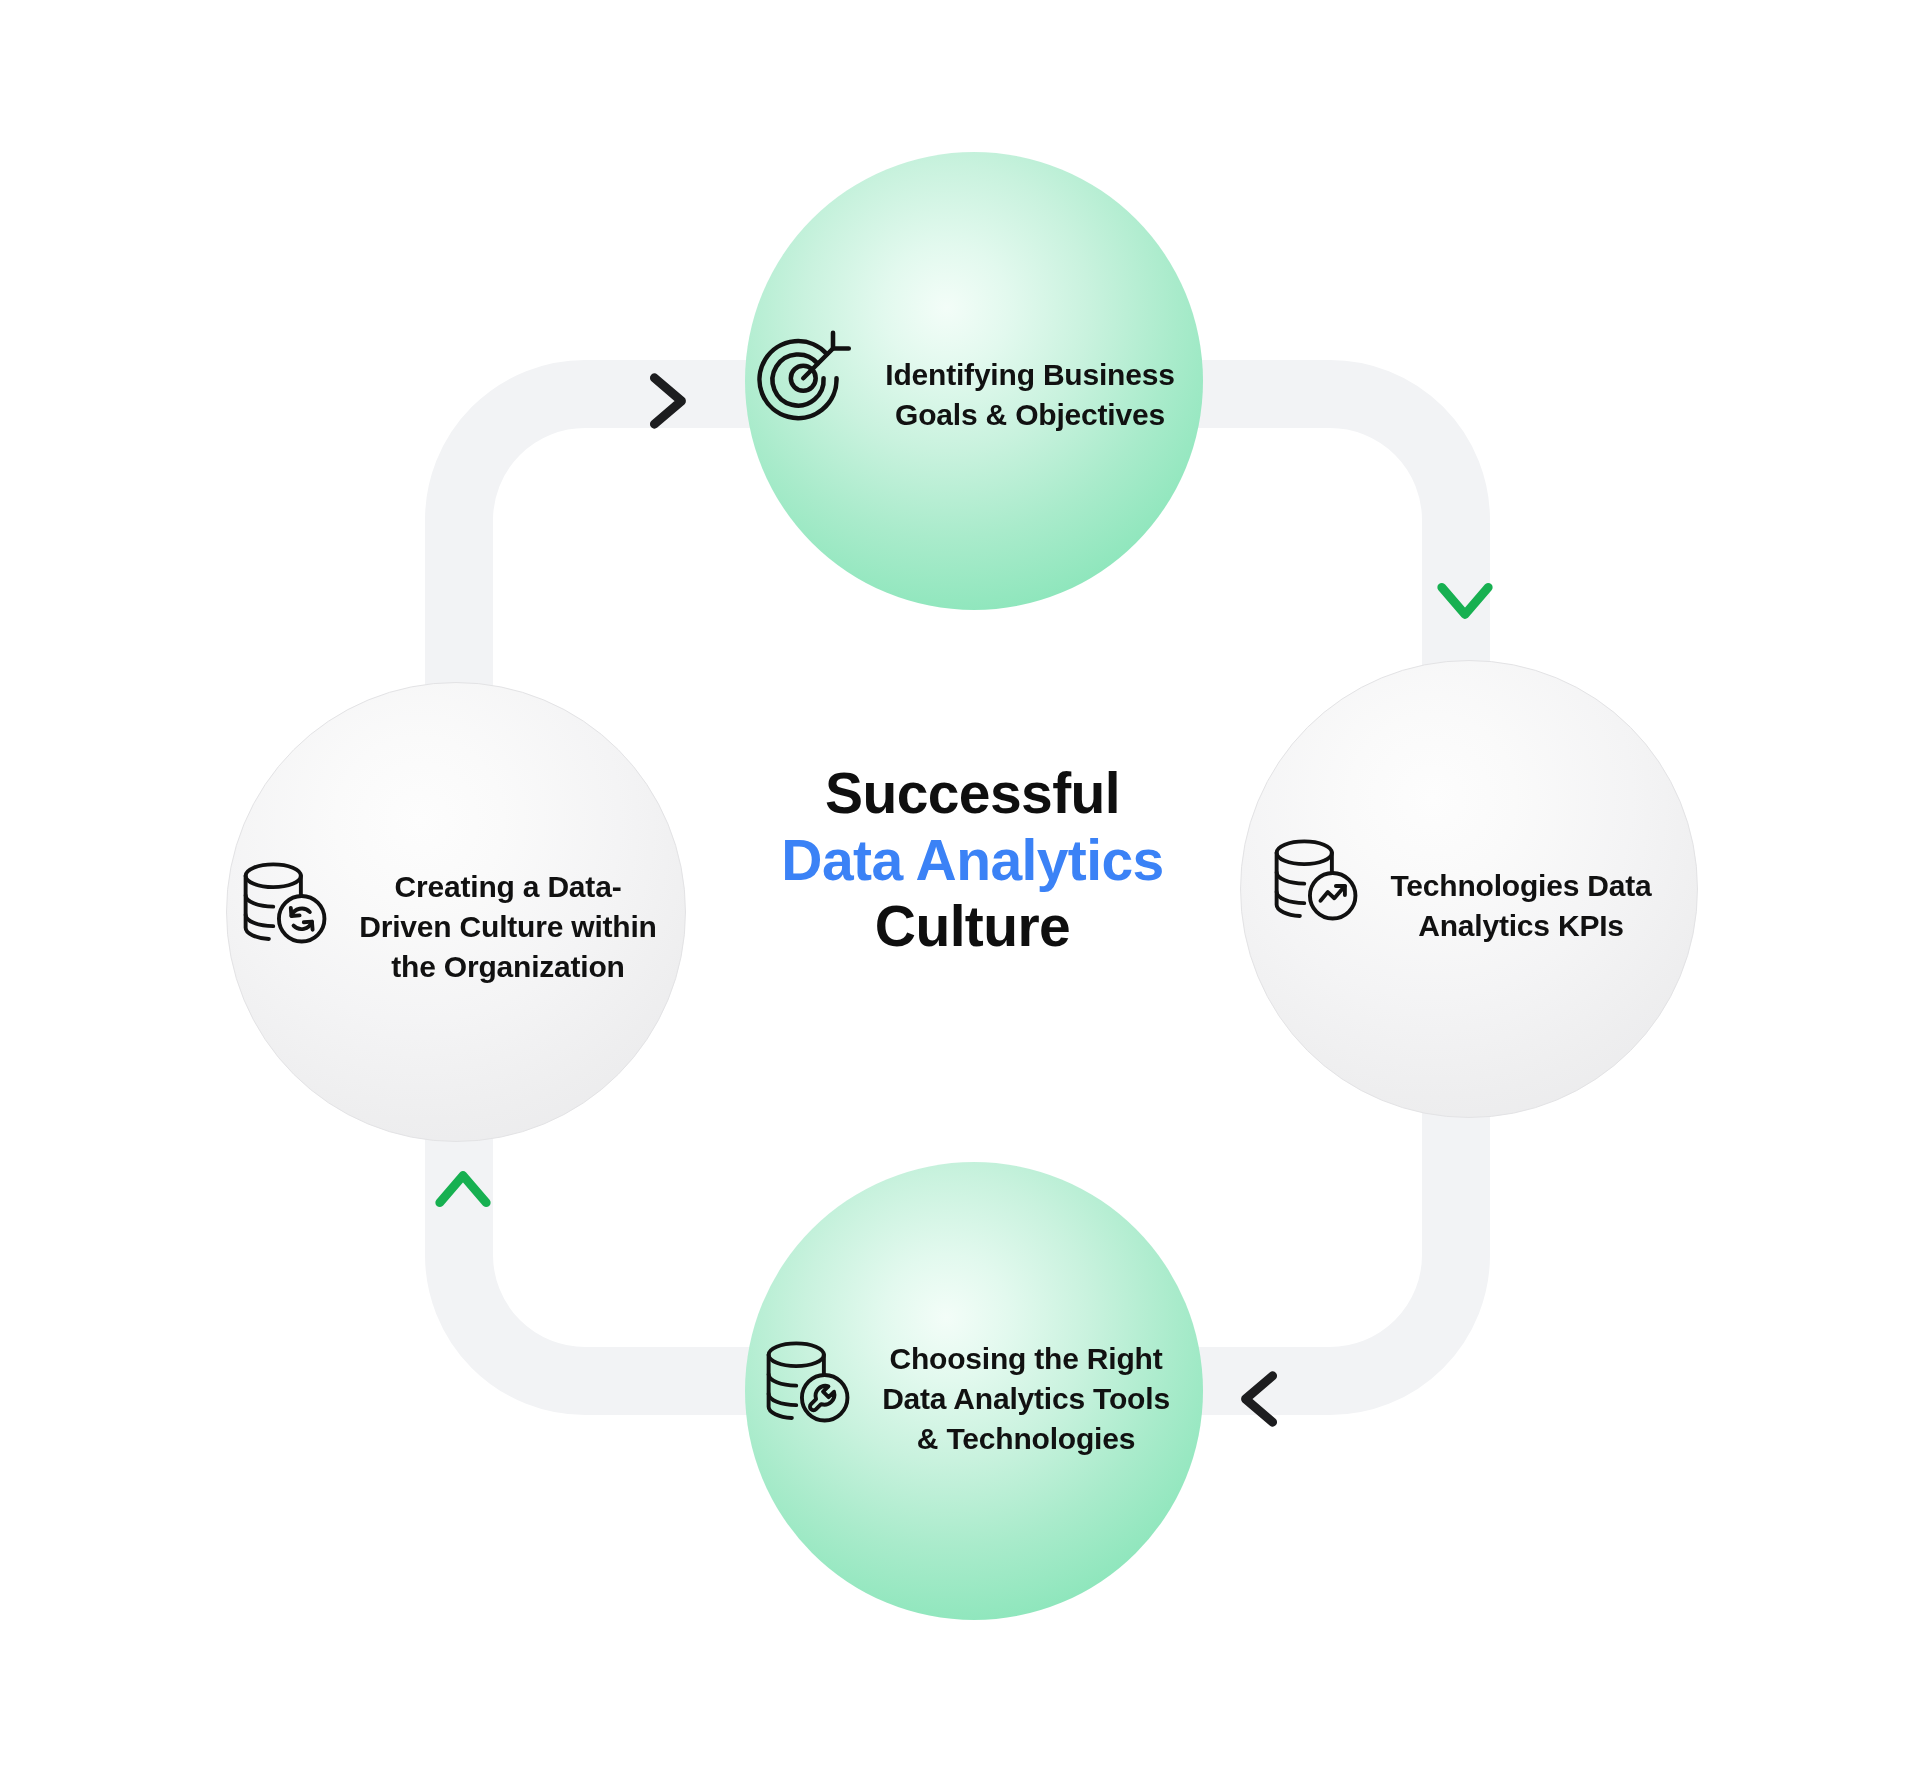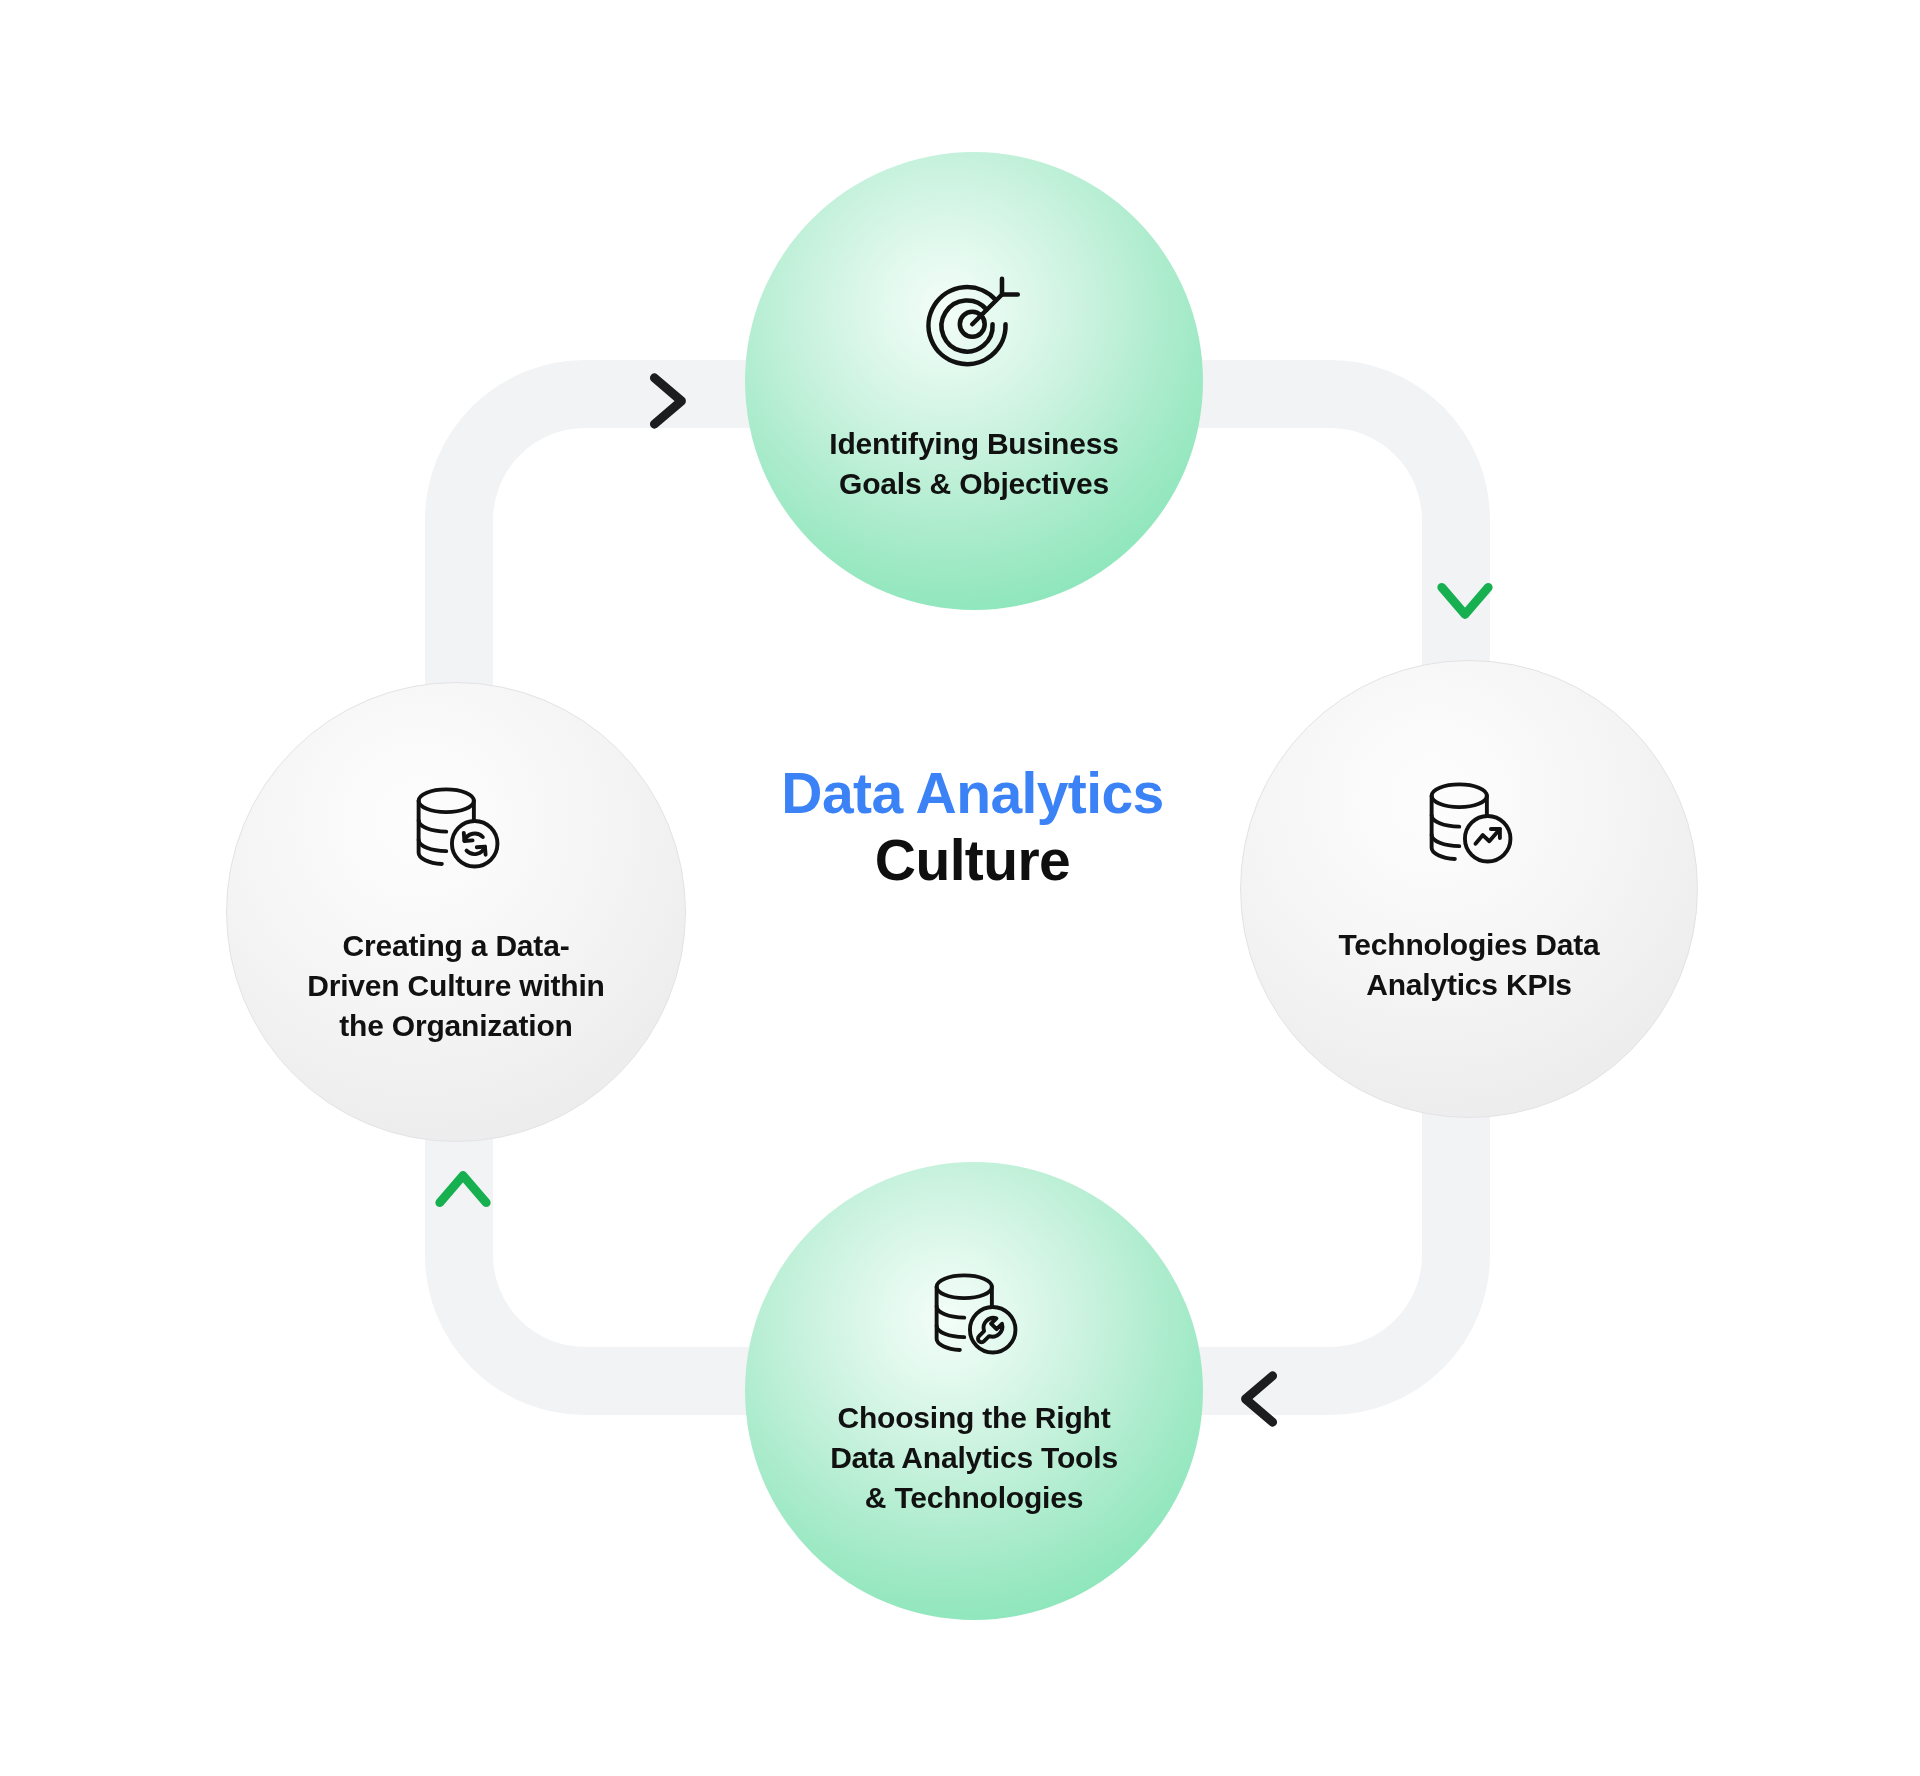--- a/index.html
+++ b/index.html
@@ -27,7 +27,7 @@
     position:absolute;
     border-radius:50%;
     display:flex;
-    flex-direction:column;
+    flex-direction:row;
     align-items:center;
     justify-content:center;
     text-align:center;

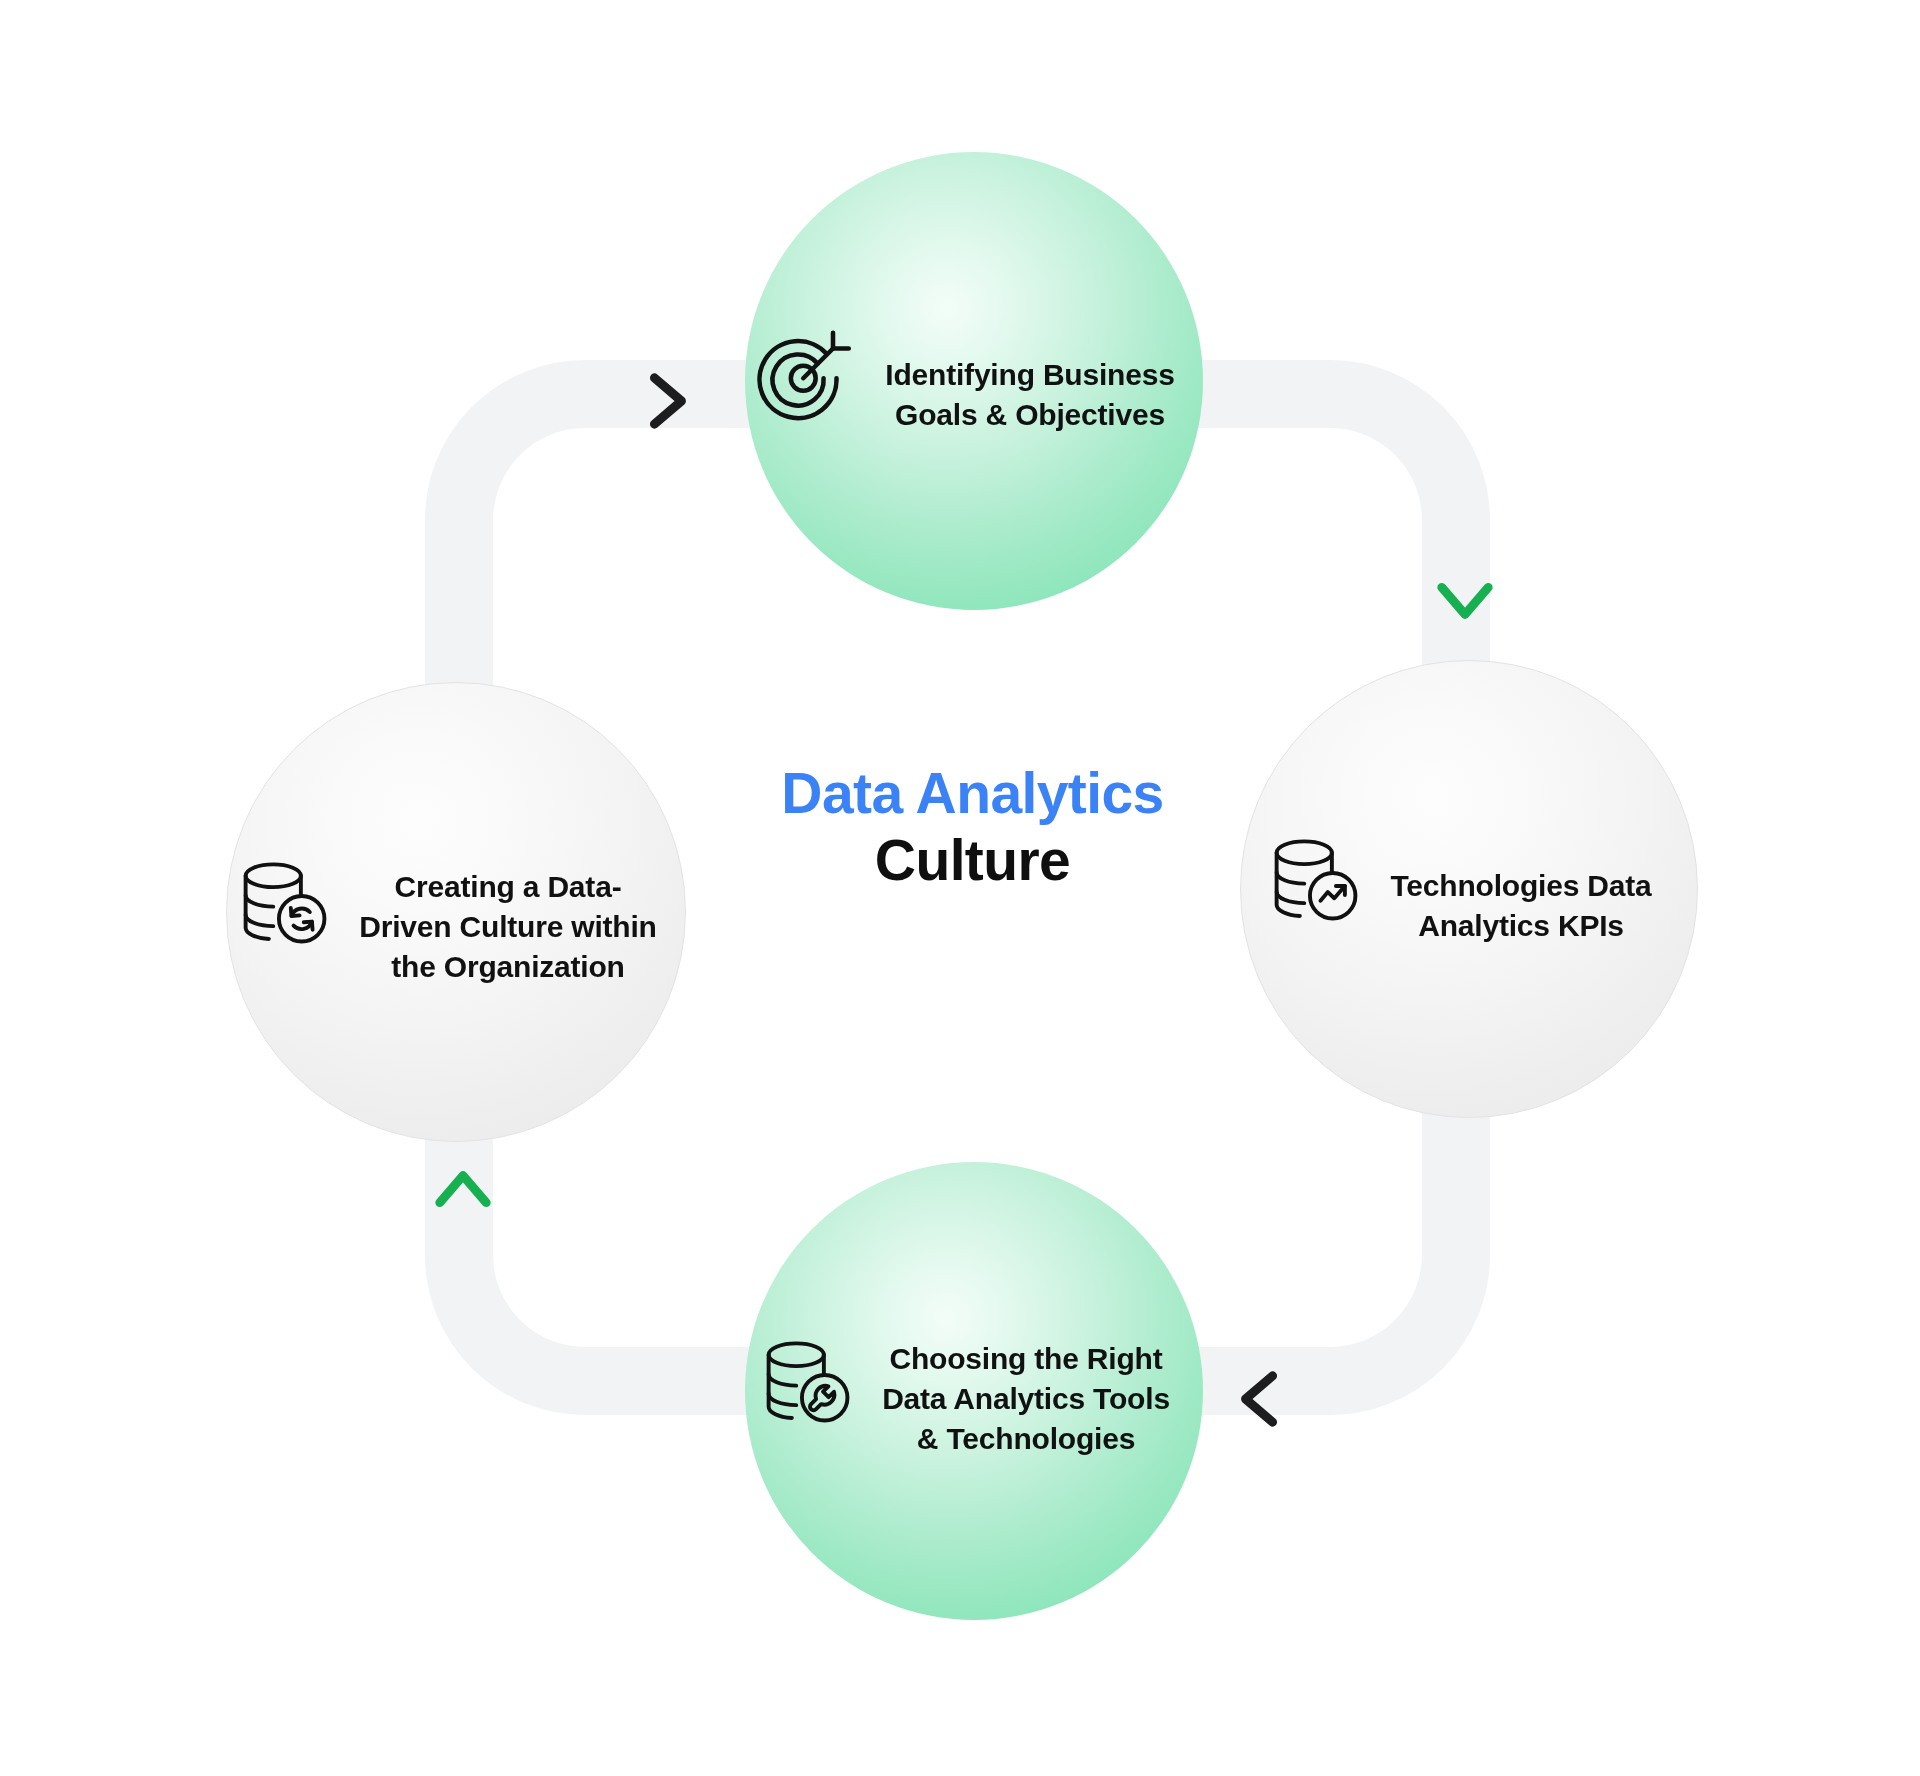--- a/index.html
+++ b/index.html
@@ -168,6 +168,7 @@
   </div>
 
   <div id="center-title">
+    <span>Successful</span>
     <span class="accent">Data Analytics</span>
     <span>Culture</span>
   </div>

